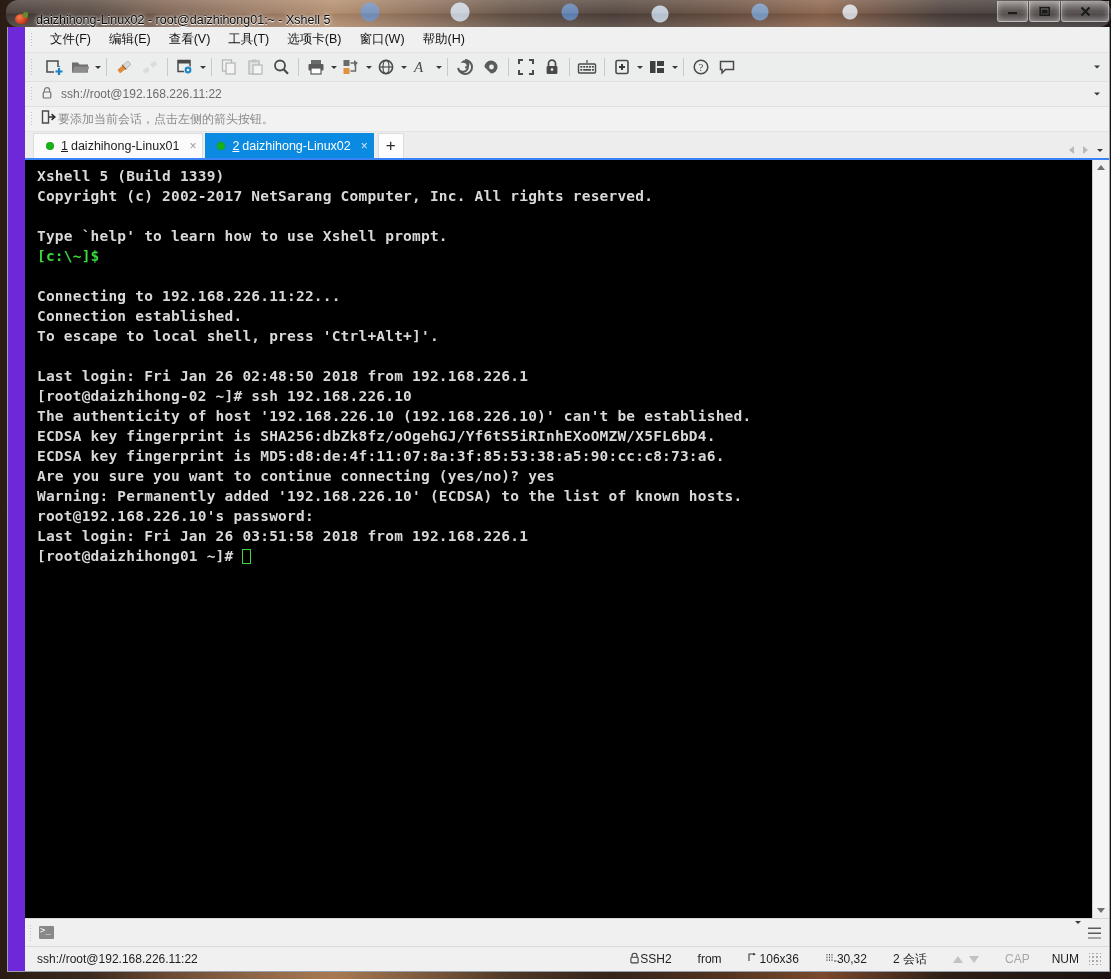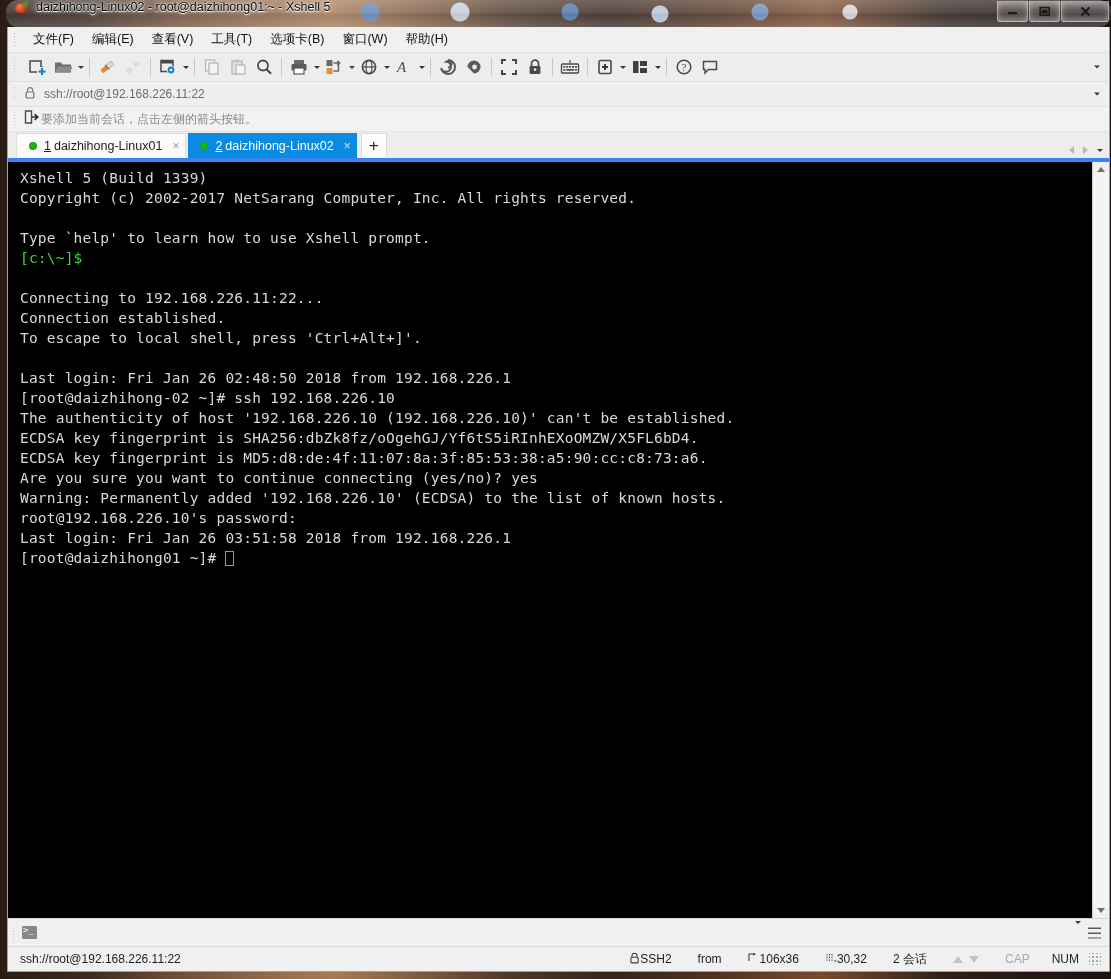--- a/index.html
+++ b/index.html
@@ -46,7 +46,7 @@
     position: relative;
     background: linear-gradient(180deg, rgba(250,250,252,.30) 0%, rgba(225,230,240,.20) 48%,
                                  rgba(160,170,185,.18) 52%, rgba(230,235,245,.26) 100%);
-    display: flex; align-items: flex-start;
+    display: flex; align-items: flex-end;
     padding-left: 8px;
     box-sizing: border-box;
     border-radius: 12px;

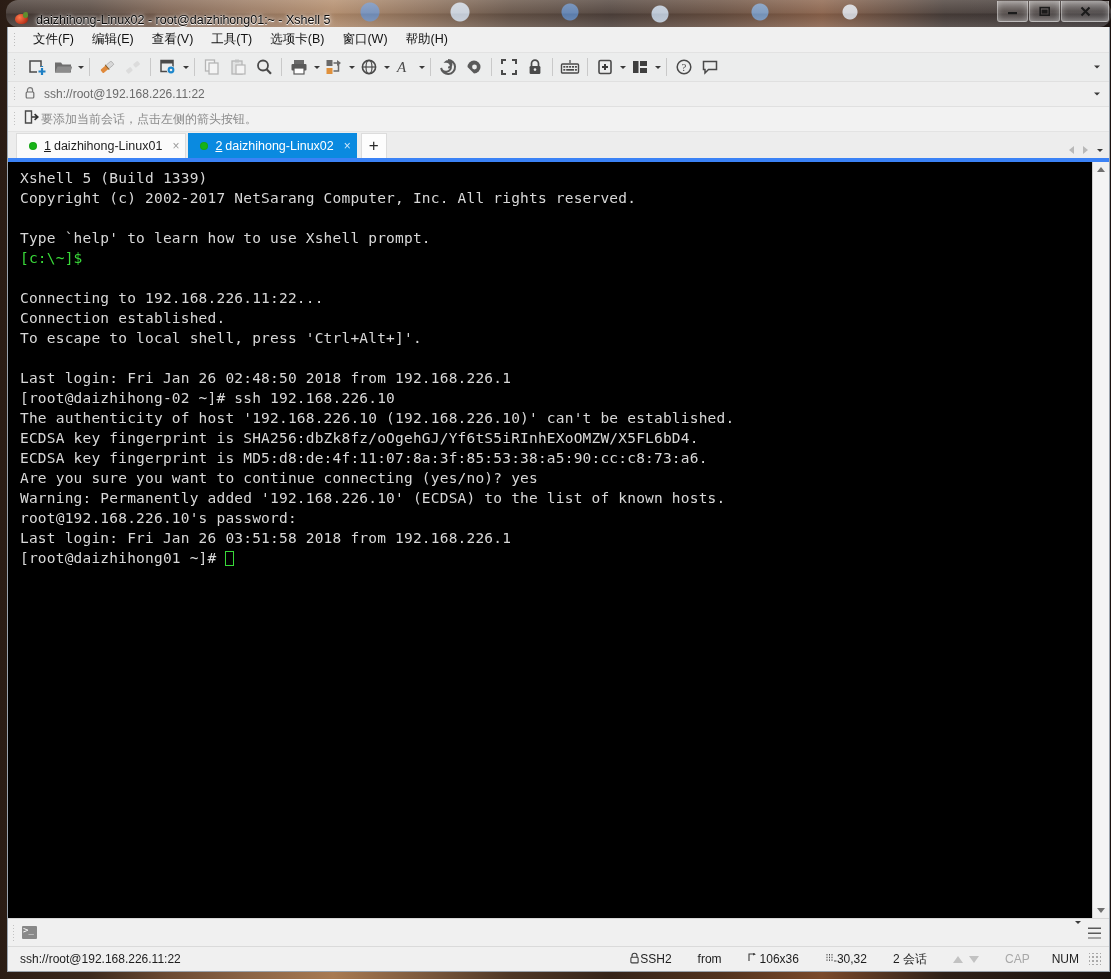--- a/index.html
+++ b/index.html
@@ -97,6 +97,7 @@
     margin: 0 1px 1px 1px;
     display: flex; flex-direction: column;
     box-sizing: border-box;
+    padding-left: 17px;
   }
 
   

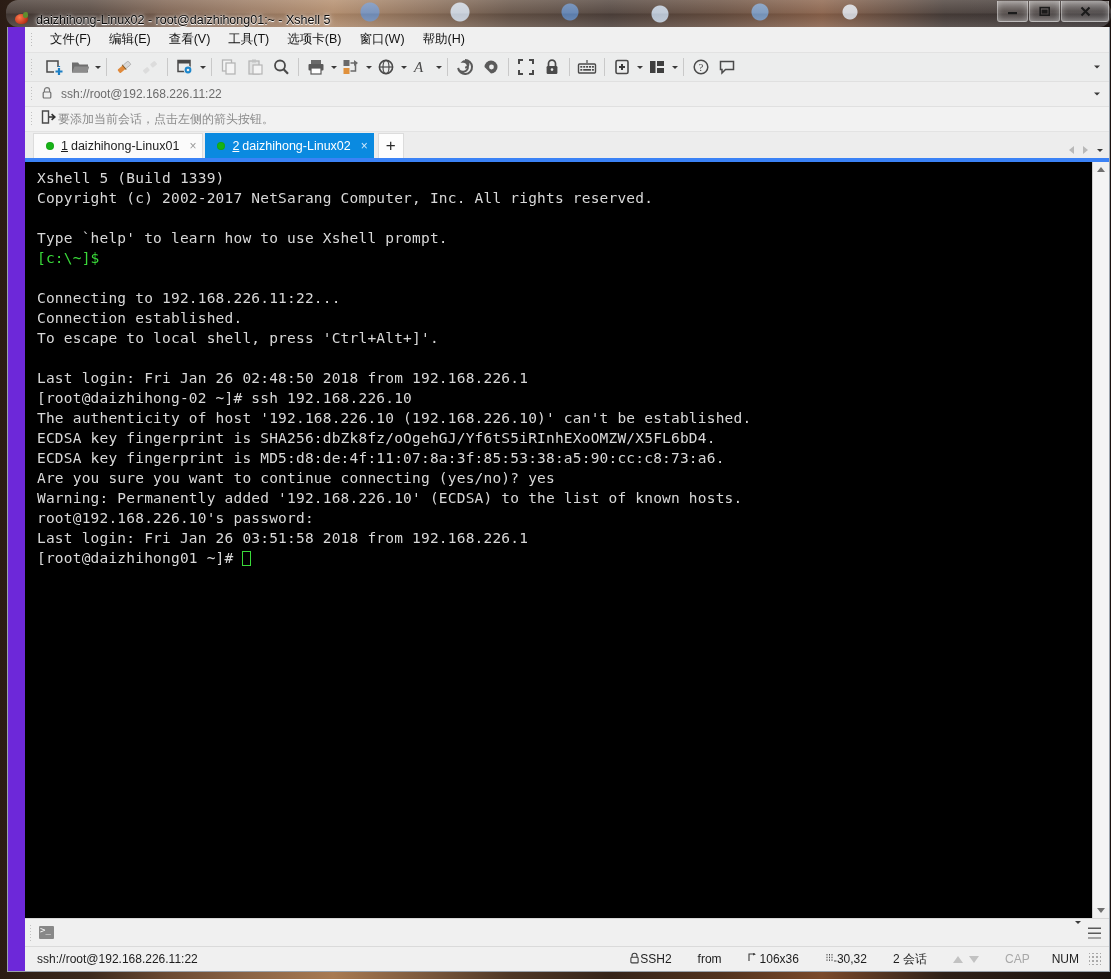--- a/index.html
+++ b/index.html
@@ -235,9 +235,10 @@
     flex: 1;
     display: flex;
     background: #000;
-    border-top: 4px solid #3b82f6;
+    border-top: 2px solid #3b82f6;
     position: relative;
     overflow: hidden;
+    font-weight: bold;
   }
   .term {
     flex: 1;

